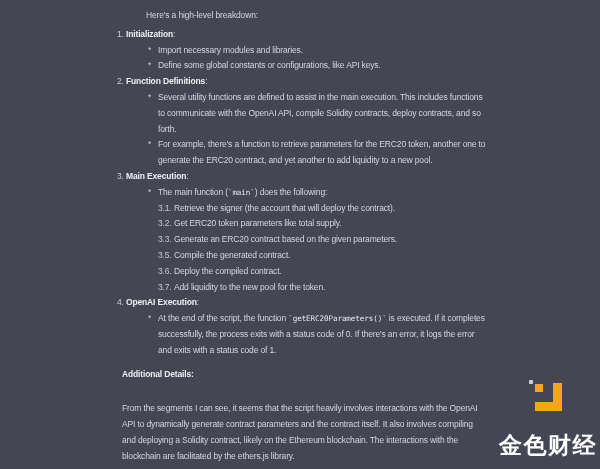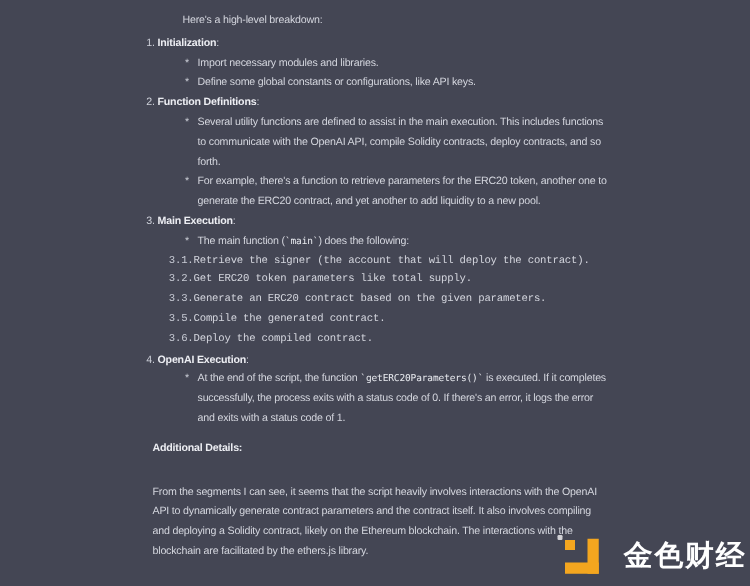--- a/index.html
+++ b/index.html
@@ -28,7 +28,7 @@
   .bullet { display: flex; margin-left: 26px; }
   .bullet-marker { flex: 0 0 10px; color: #cdd0d9; }
   .bullet-text { flex: 1; }
-  .sub-item { display: flex; margin-left: 13px; font-family: Liberation Mono, monospace; }
+  .sub-item { display: flex; margin-left: 36px; }
   .sub-marker { flex: 0 0 16px; color: #c7cad4; }
   .sub-text { flex: 1; }
   code.inline {

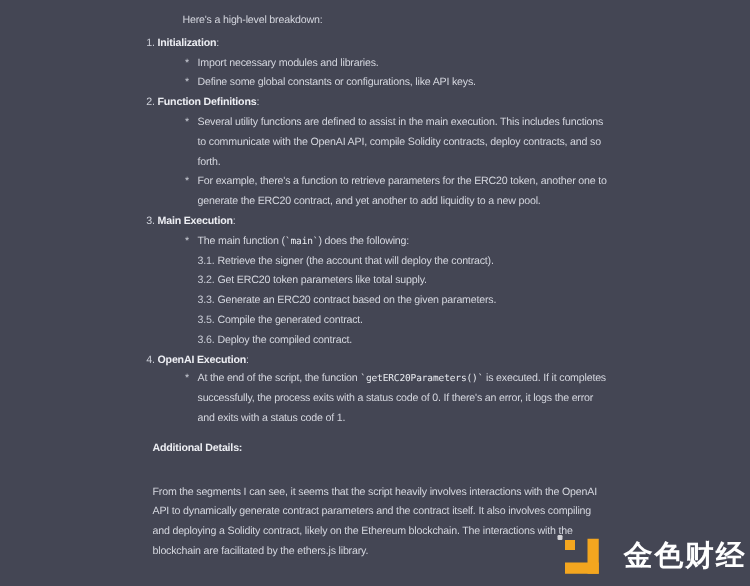--- a/index.html
+++ b/index.html
@@ -128,6 +128,10 @@
     <span class="sub-marker">3.6.</span>
     <div class="sub-text">Deploy the compiled contract.</div>
   </div>
+  <div class="sub-item">
+    <span class="sub-marker">3.7.</span>
+    <div class="sub-text">Add liquidity to the new pool for the token.</div>
+  </div>
 
   <div class="num-item">
     <span class="num-marker">4.</span>

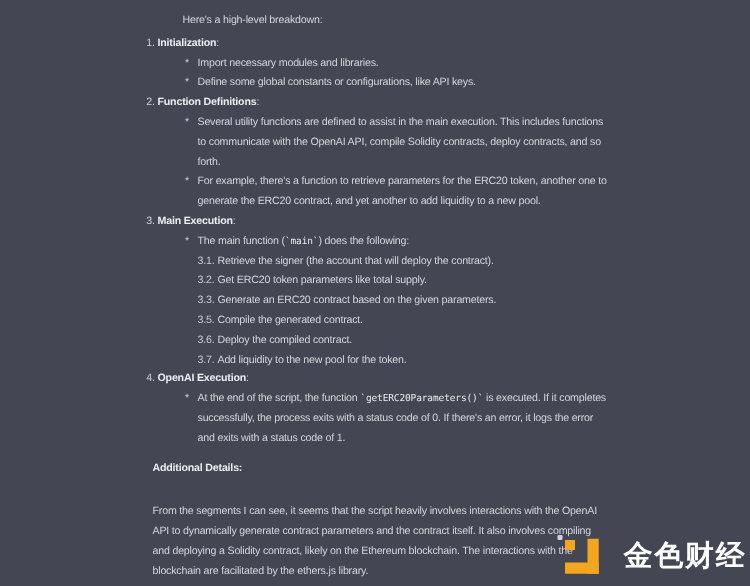--- a/index.html
+++ b/index.html
@@ -48,6 +48,7 @@
     display: flex;
     align-items: center;
     gap: 20px;
+    flex-direction: column;
   }
   .jinse-logo { position: relative; width: 27px; height: 28px; }
   .jinse-logo .dot  { position: absolute; left: 0; top: 1px; width: 8px; height: 8px; }

